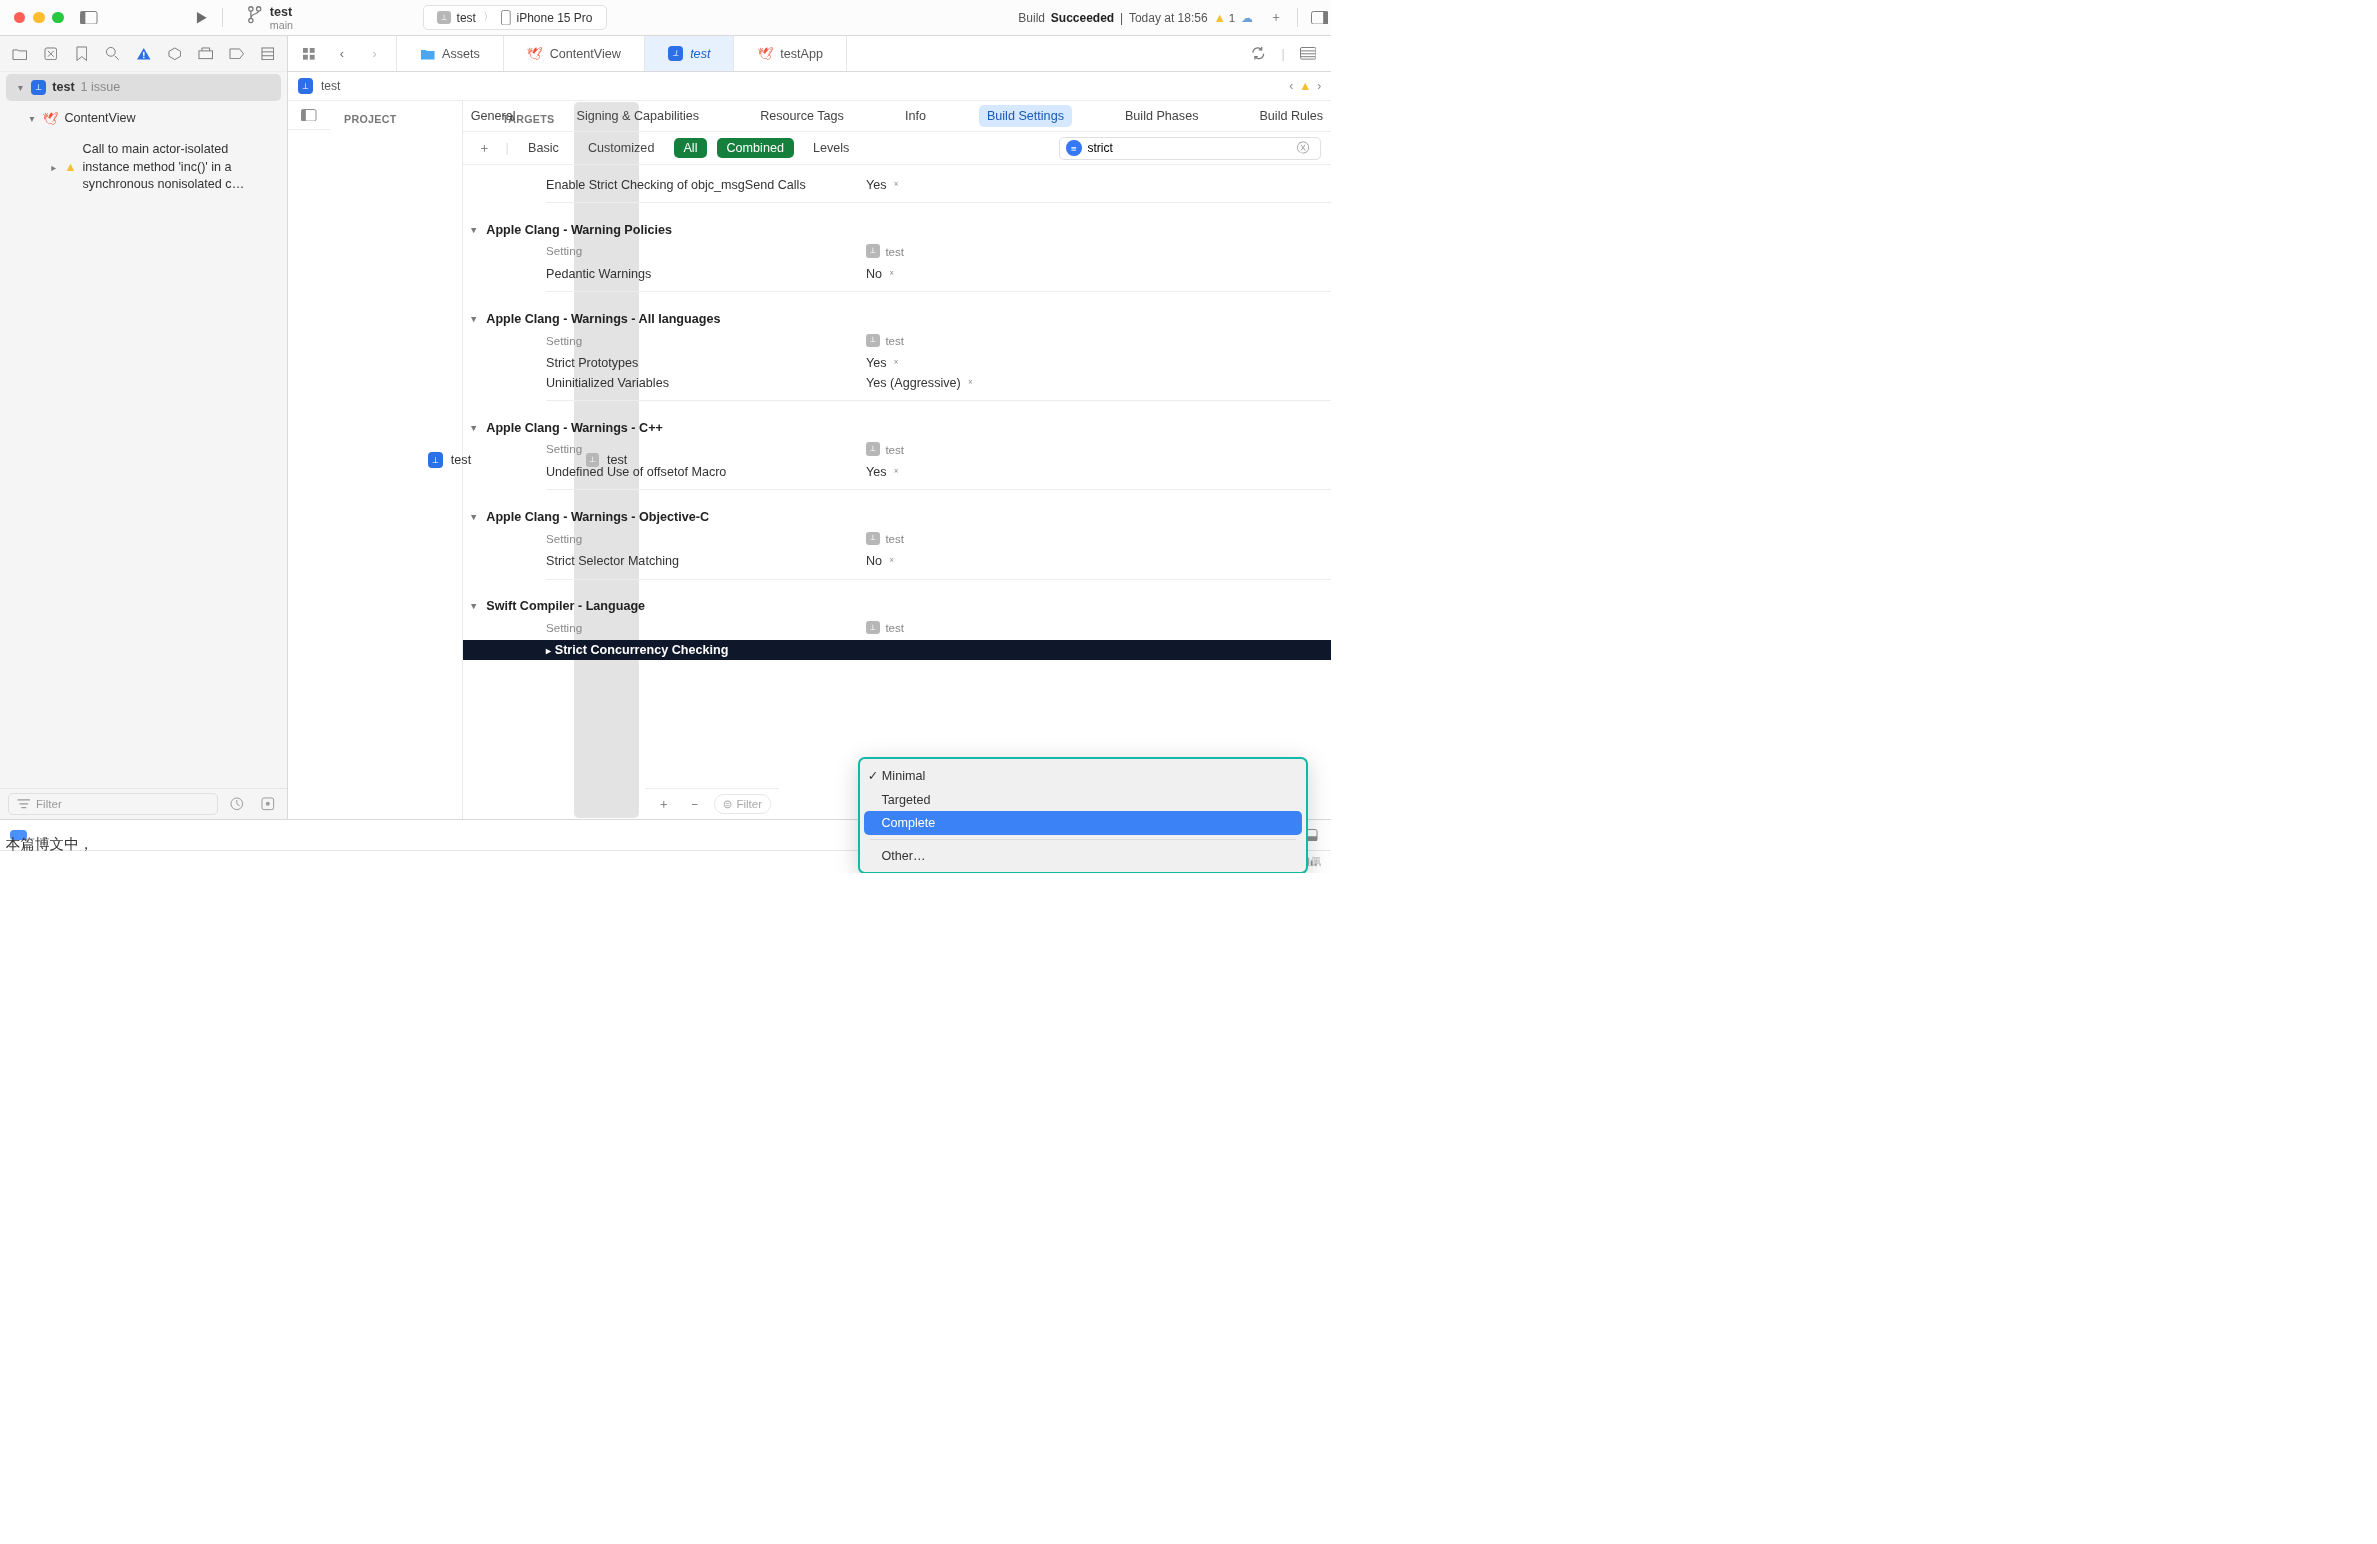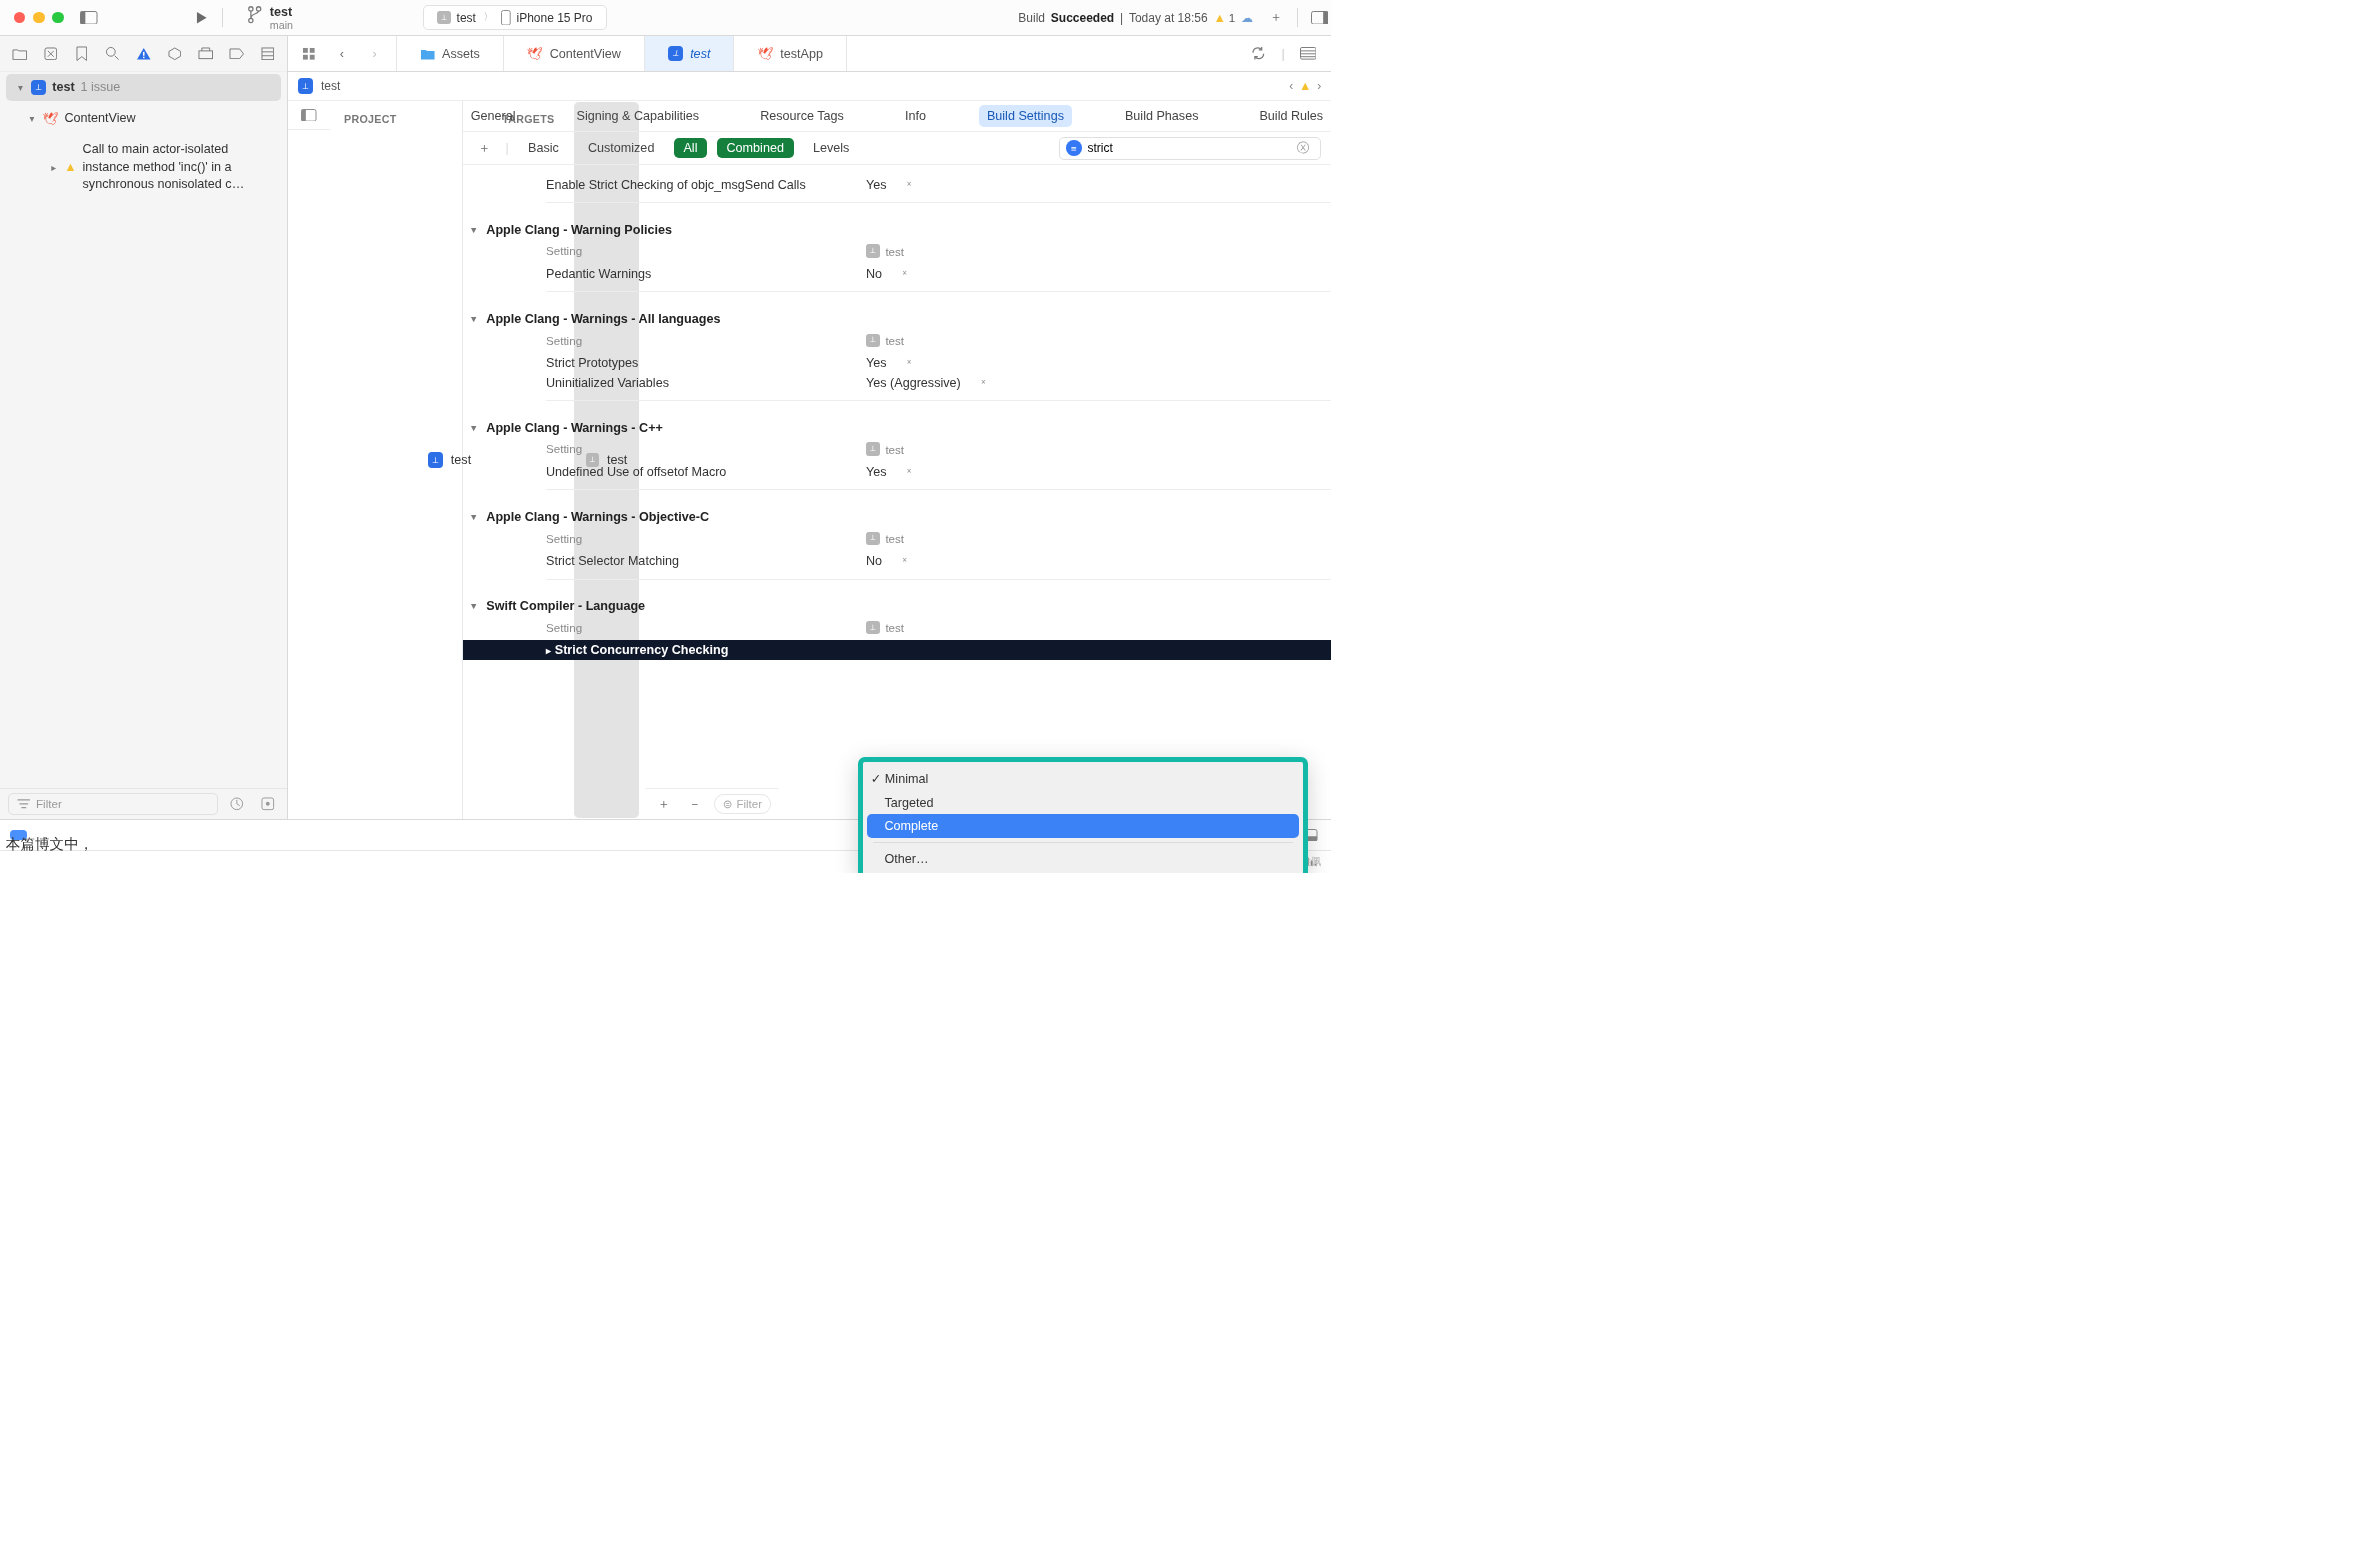--- a/index.html
+++ b/index.html
@@ -82,7 +82,7 @@
 .sethdr .hval { display: flex; align-items: center; gap: 5.8px; }
 .setrow { display: flex; align-items: center; padding: 2.9px 0 2.9px 83px; font-size: 12.6px; }
 .setrow .rname { flex: 0 0 320px; }
-.setrow .rval { display: flex; align-items: center; gap: 19px; color: #333; justify-content: center; }
+.setrow .rval { display: flex; align-items: center; gap: 6px; color: #333; justify-content: center; }
 .setrow .sort { color: #999; font-size: 8.7px; line-height: 5.8px; }
 .setrow.selected { background: #0f172a; color: #fff; font-weight: bold; }
 .setrow.selected .rname, .setrow.selected .rval { color: #fff; }

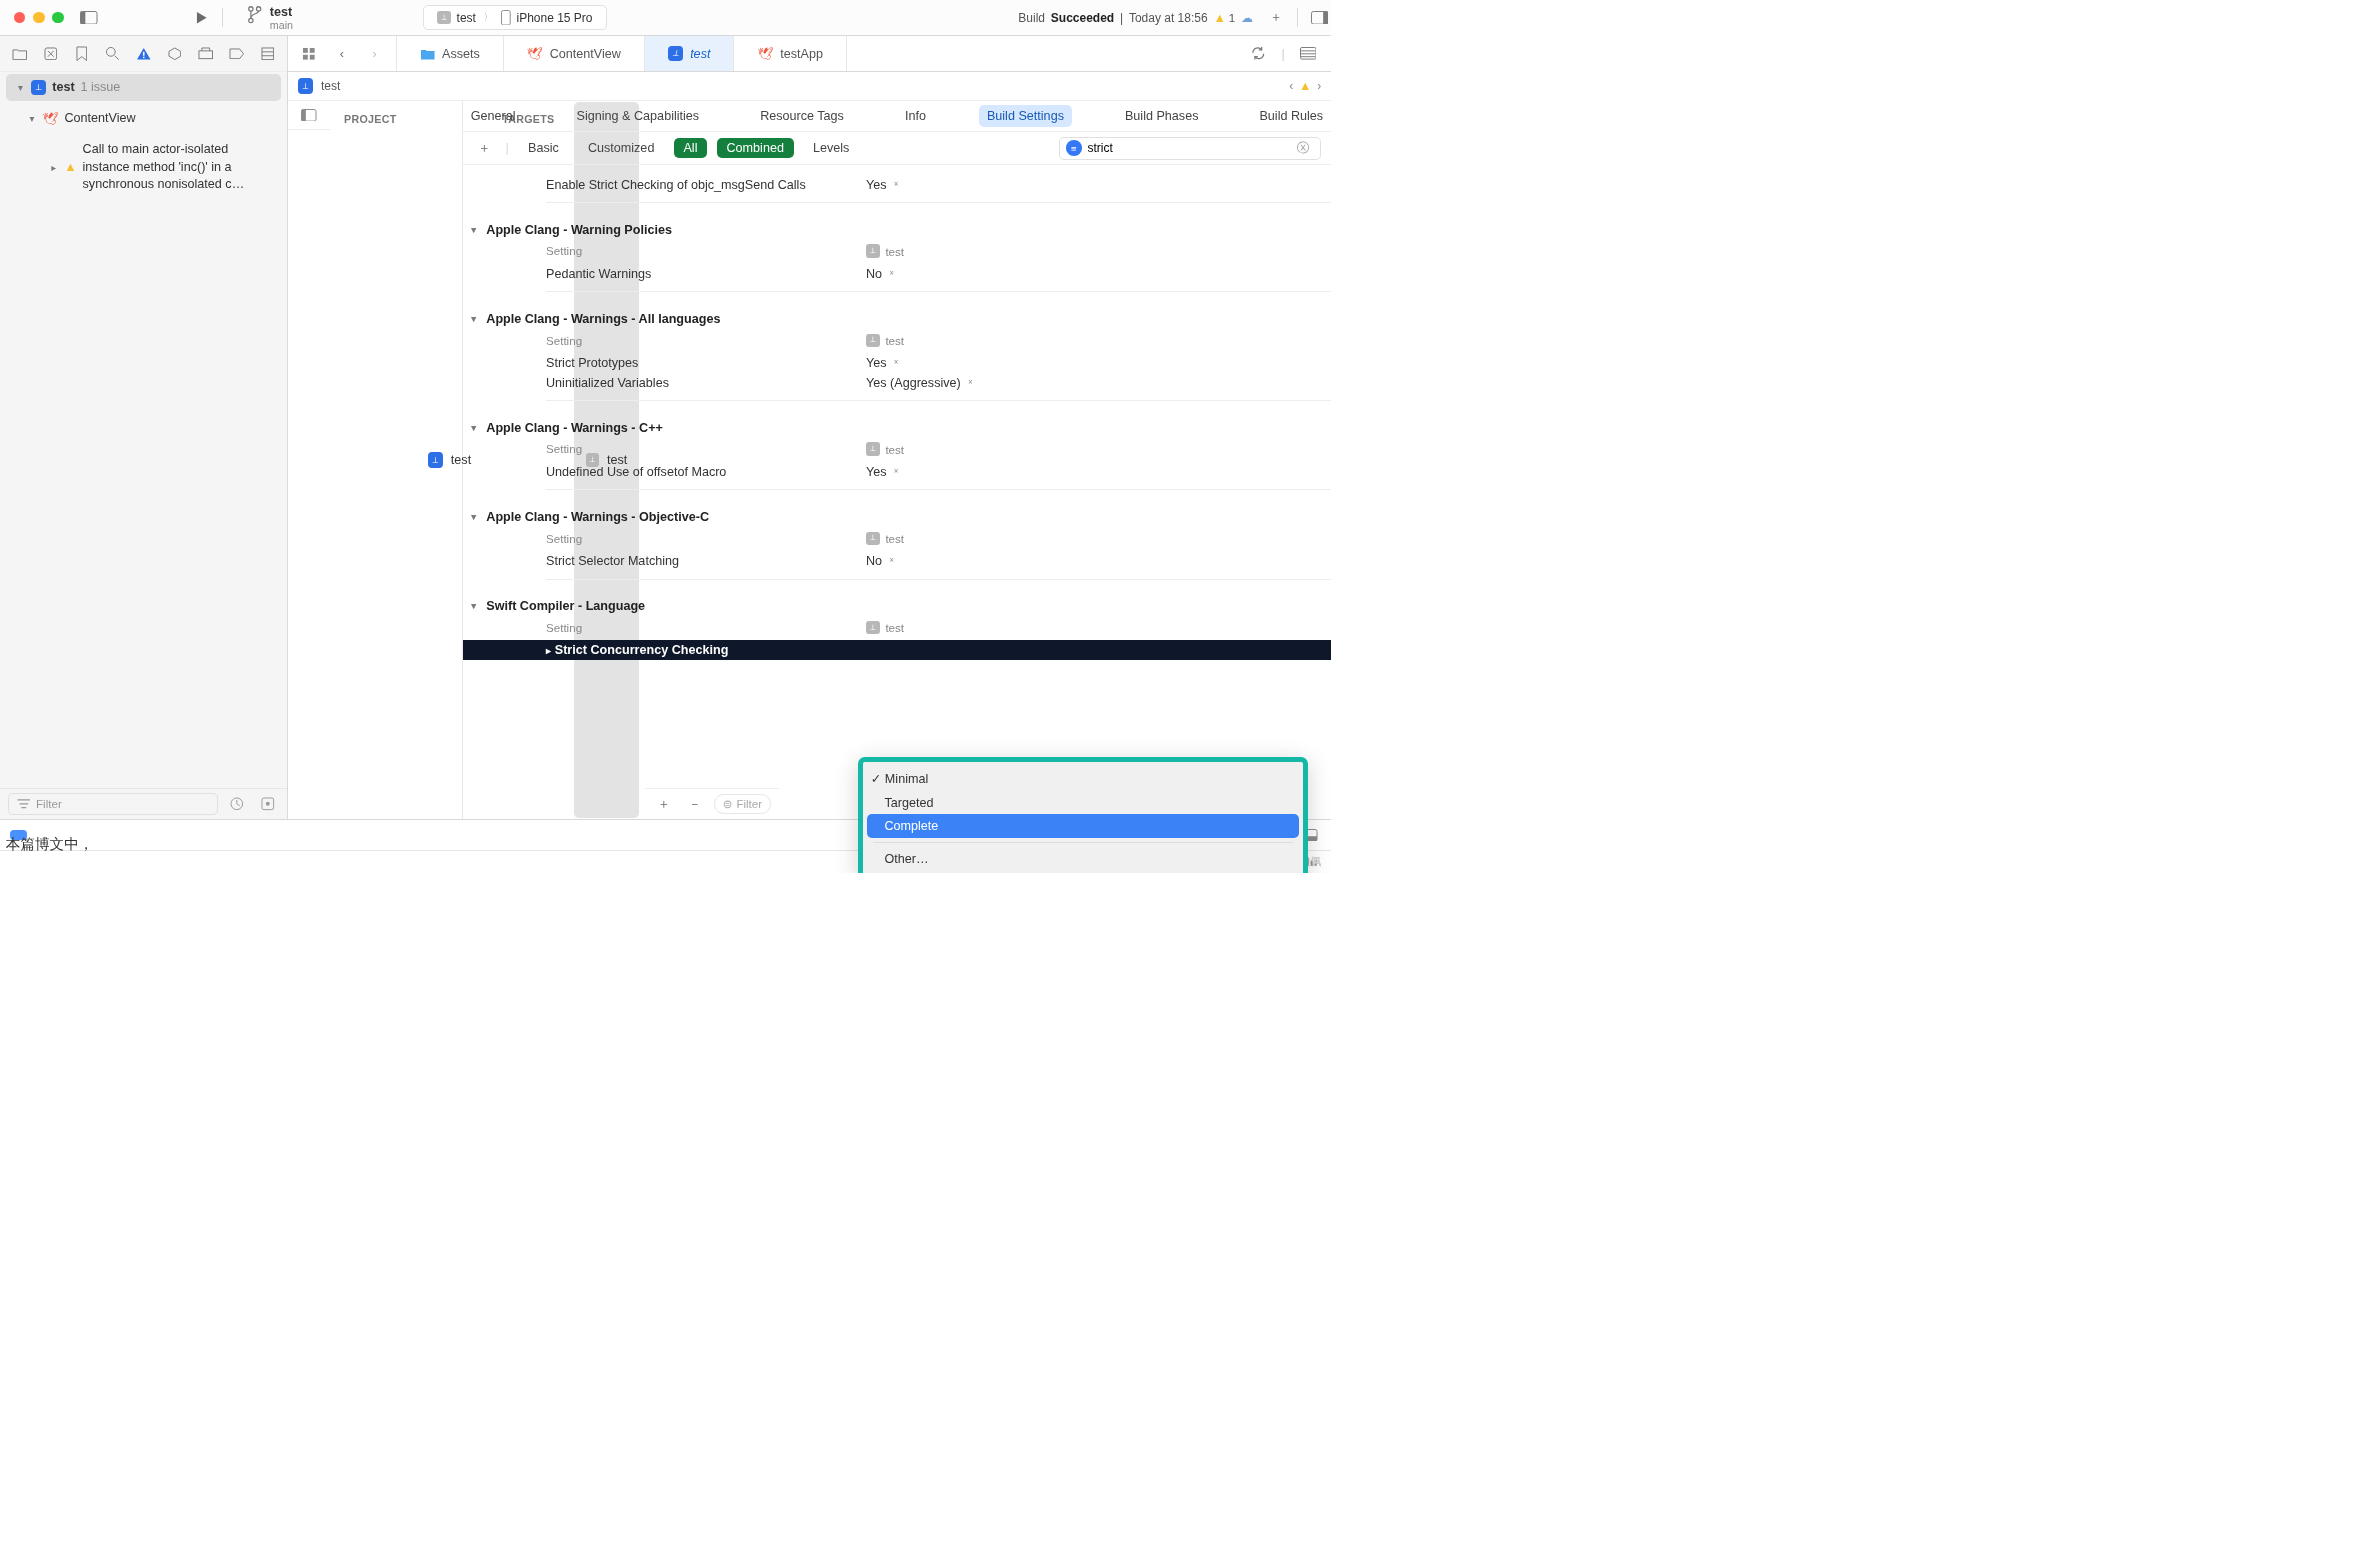--- a/index.html
+++ b/index.html
@@ -95,7 +95,7 @@
 .bottombar .spacer { flex: 1; }
 
 
-.dropdown { position: absolute; left: 858px; top: 757px; width: 450px; background: #f1f0f0; border: 5px solid #14b8a6; border-radius: 6.8px; box-shadow: 0 5.8px 23px rgba(0,0,0,.18); padding: 3.9px; font-size: 12.6px; z-index: 50; }
+.dropdown { position: absolute; left: 858px; top: 757px; width: 450px; background: #f1f0f0; border: 2px solid #14b8a6; border-radius: 6.8px; box-shadow: 0 5.8px 23px rgba(0,0,0,.18); padding: 3.9px; font-size: 12.6px; z-index: 50; }
 .dd-item { padding: 4.9px 17.5px; border-radius: 4.9px; cursor: pointer; }
 .dd-item.checked::before { content: "✓ "; margin-left: -13.6px; }
 .dd-item.hl { background: #3b82f6; color: #fff; }

